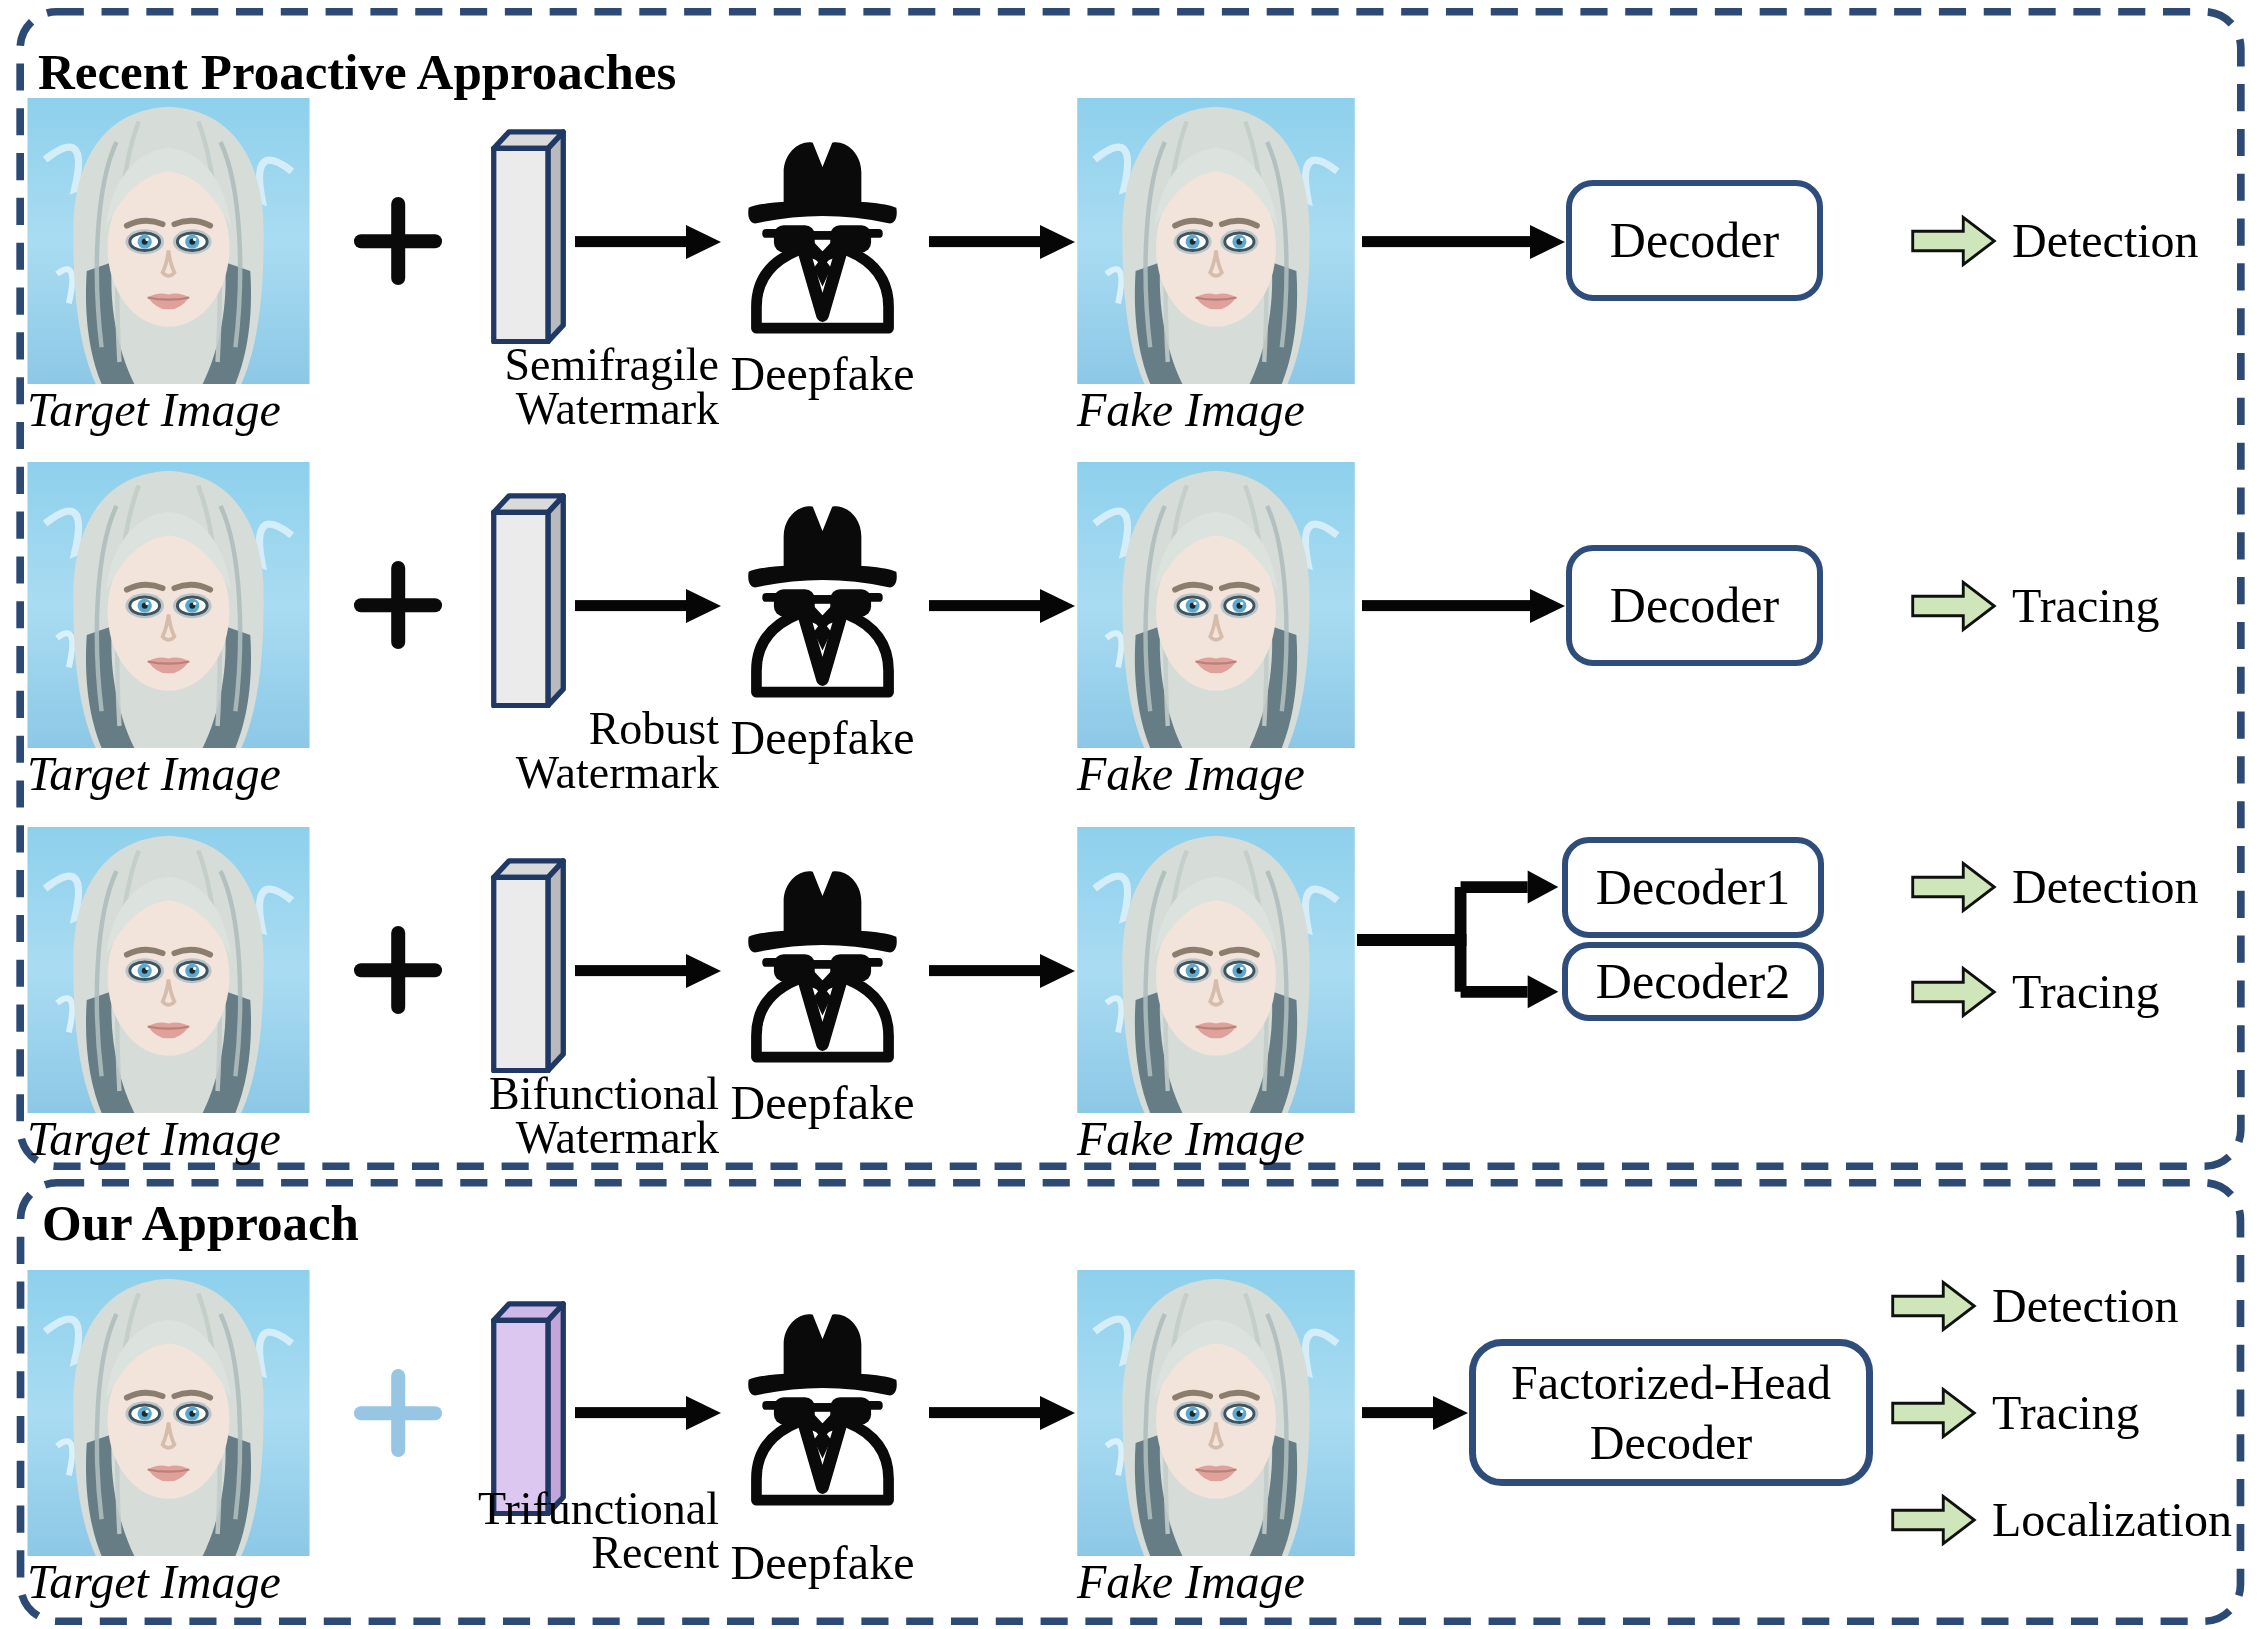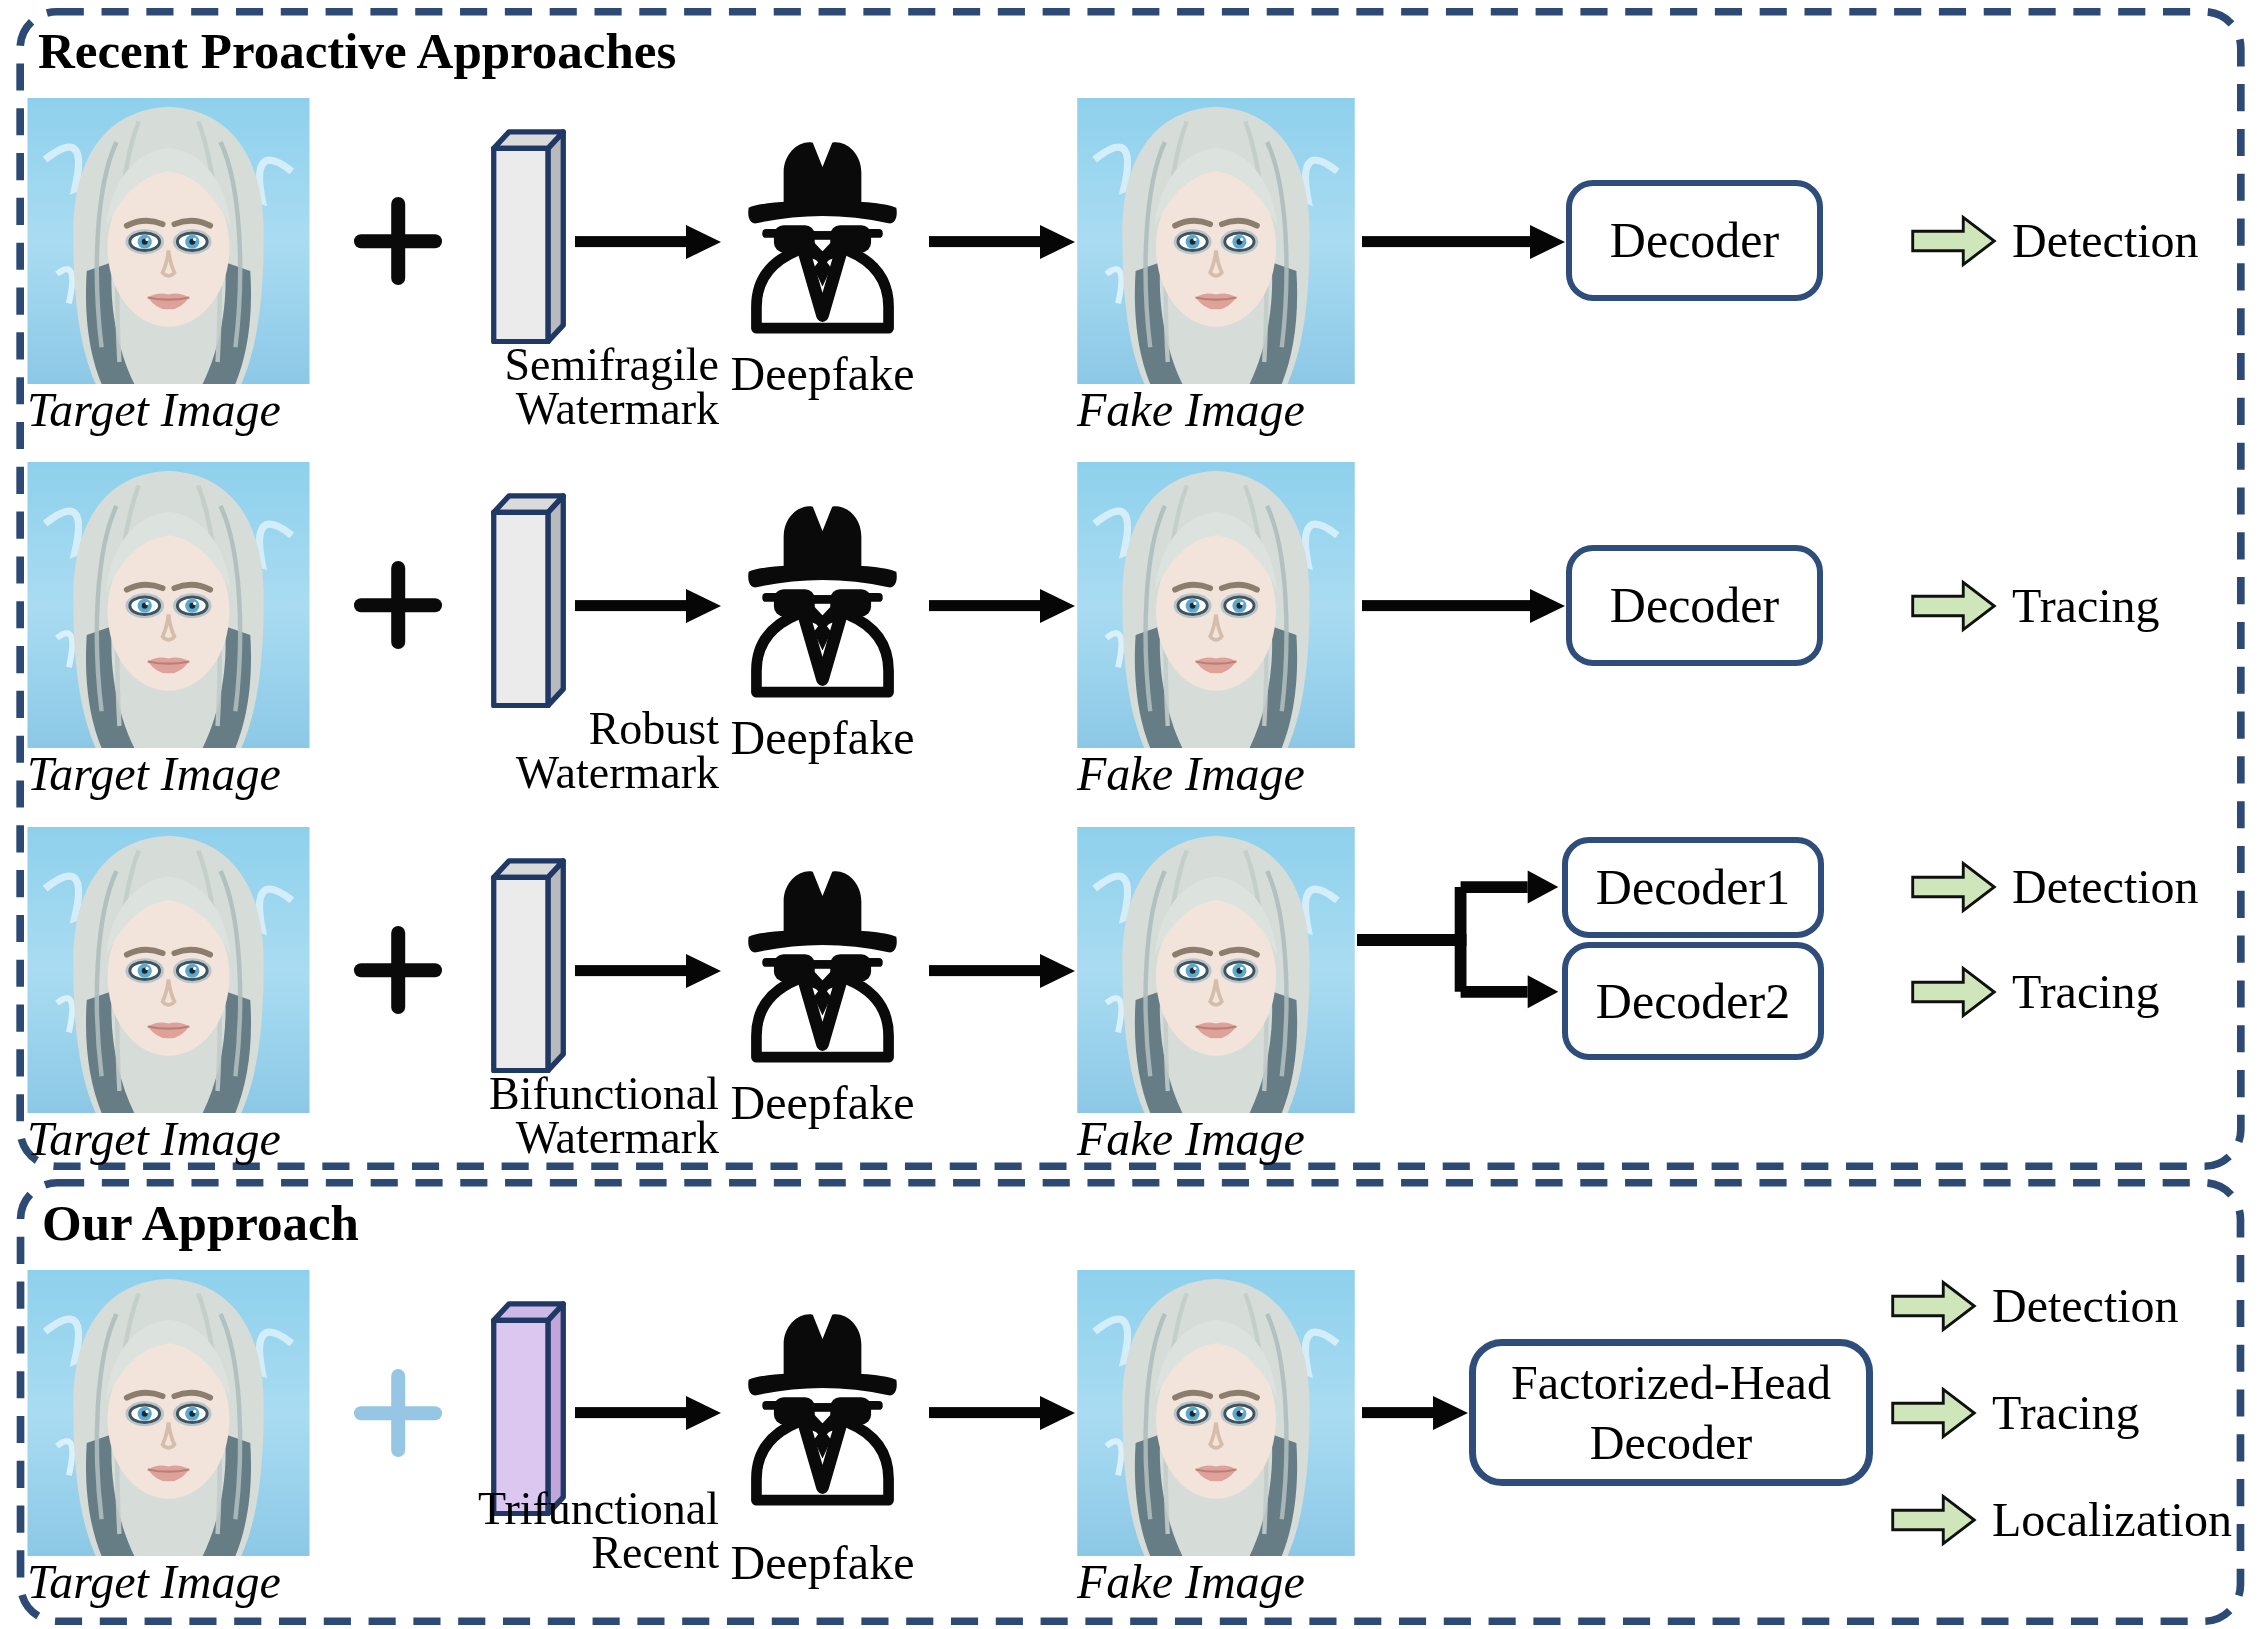--- a/index.html
+++ b/index.html
@@ -123,7 +123,7 @@
   <rect x="8" y="8" width="3766" height="744" rx="62" fill="none" stroke="#2c4a73" stroke-width="13" stroke-dasharray="46 30"></rect>
 </svg>
 
-<div class="abs title" style="left:38px;top:26px">Recent Proactive Approaches</div>
+<div class="abs title" style="left:38px;top:47px">Recent Proactive Approaches</div>
 <div class="abs title" style="left:42px;top:1198px">Our Approach</div>
 
 <div>

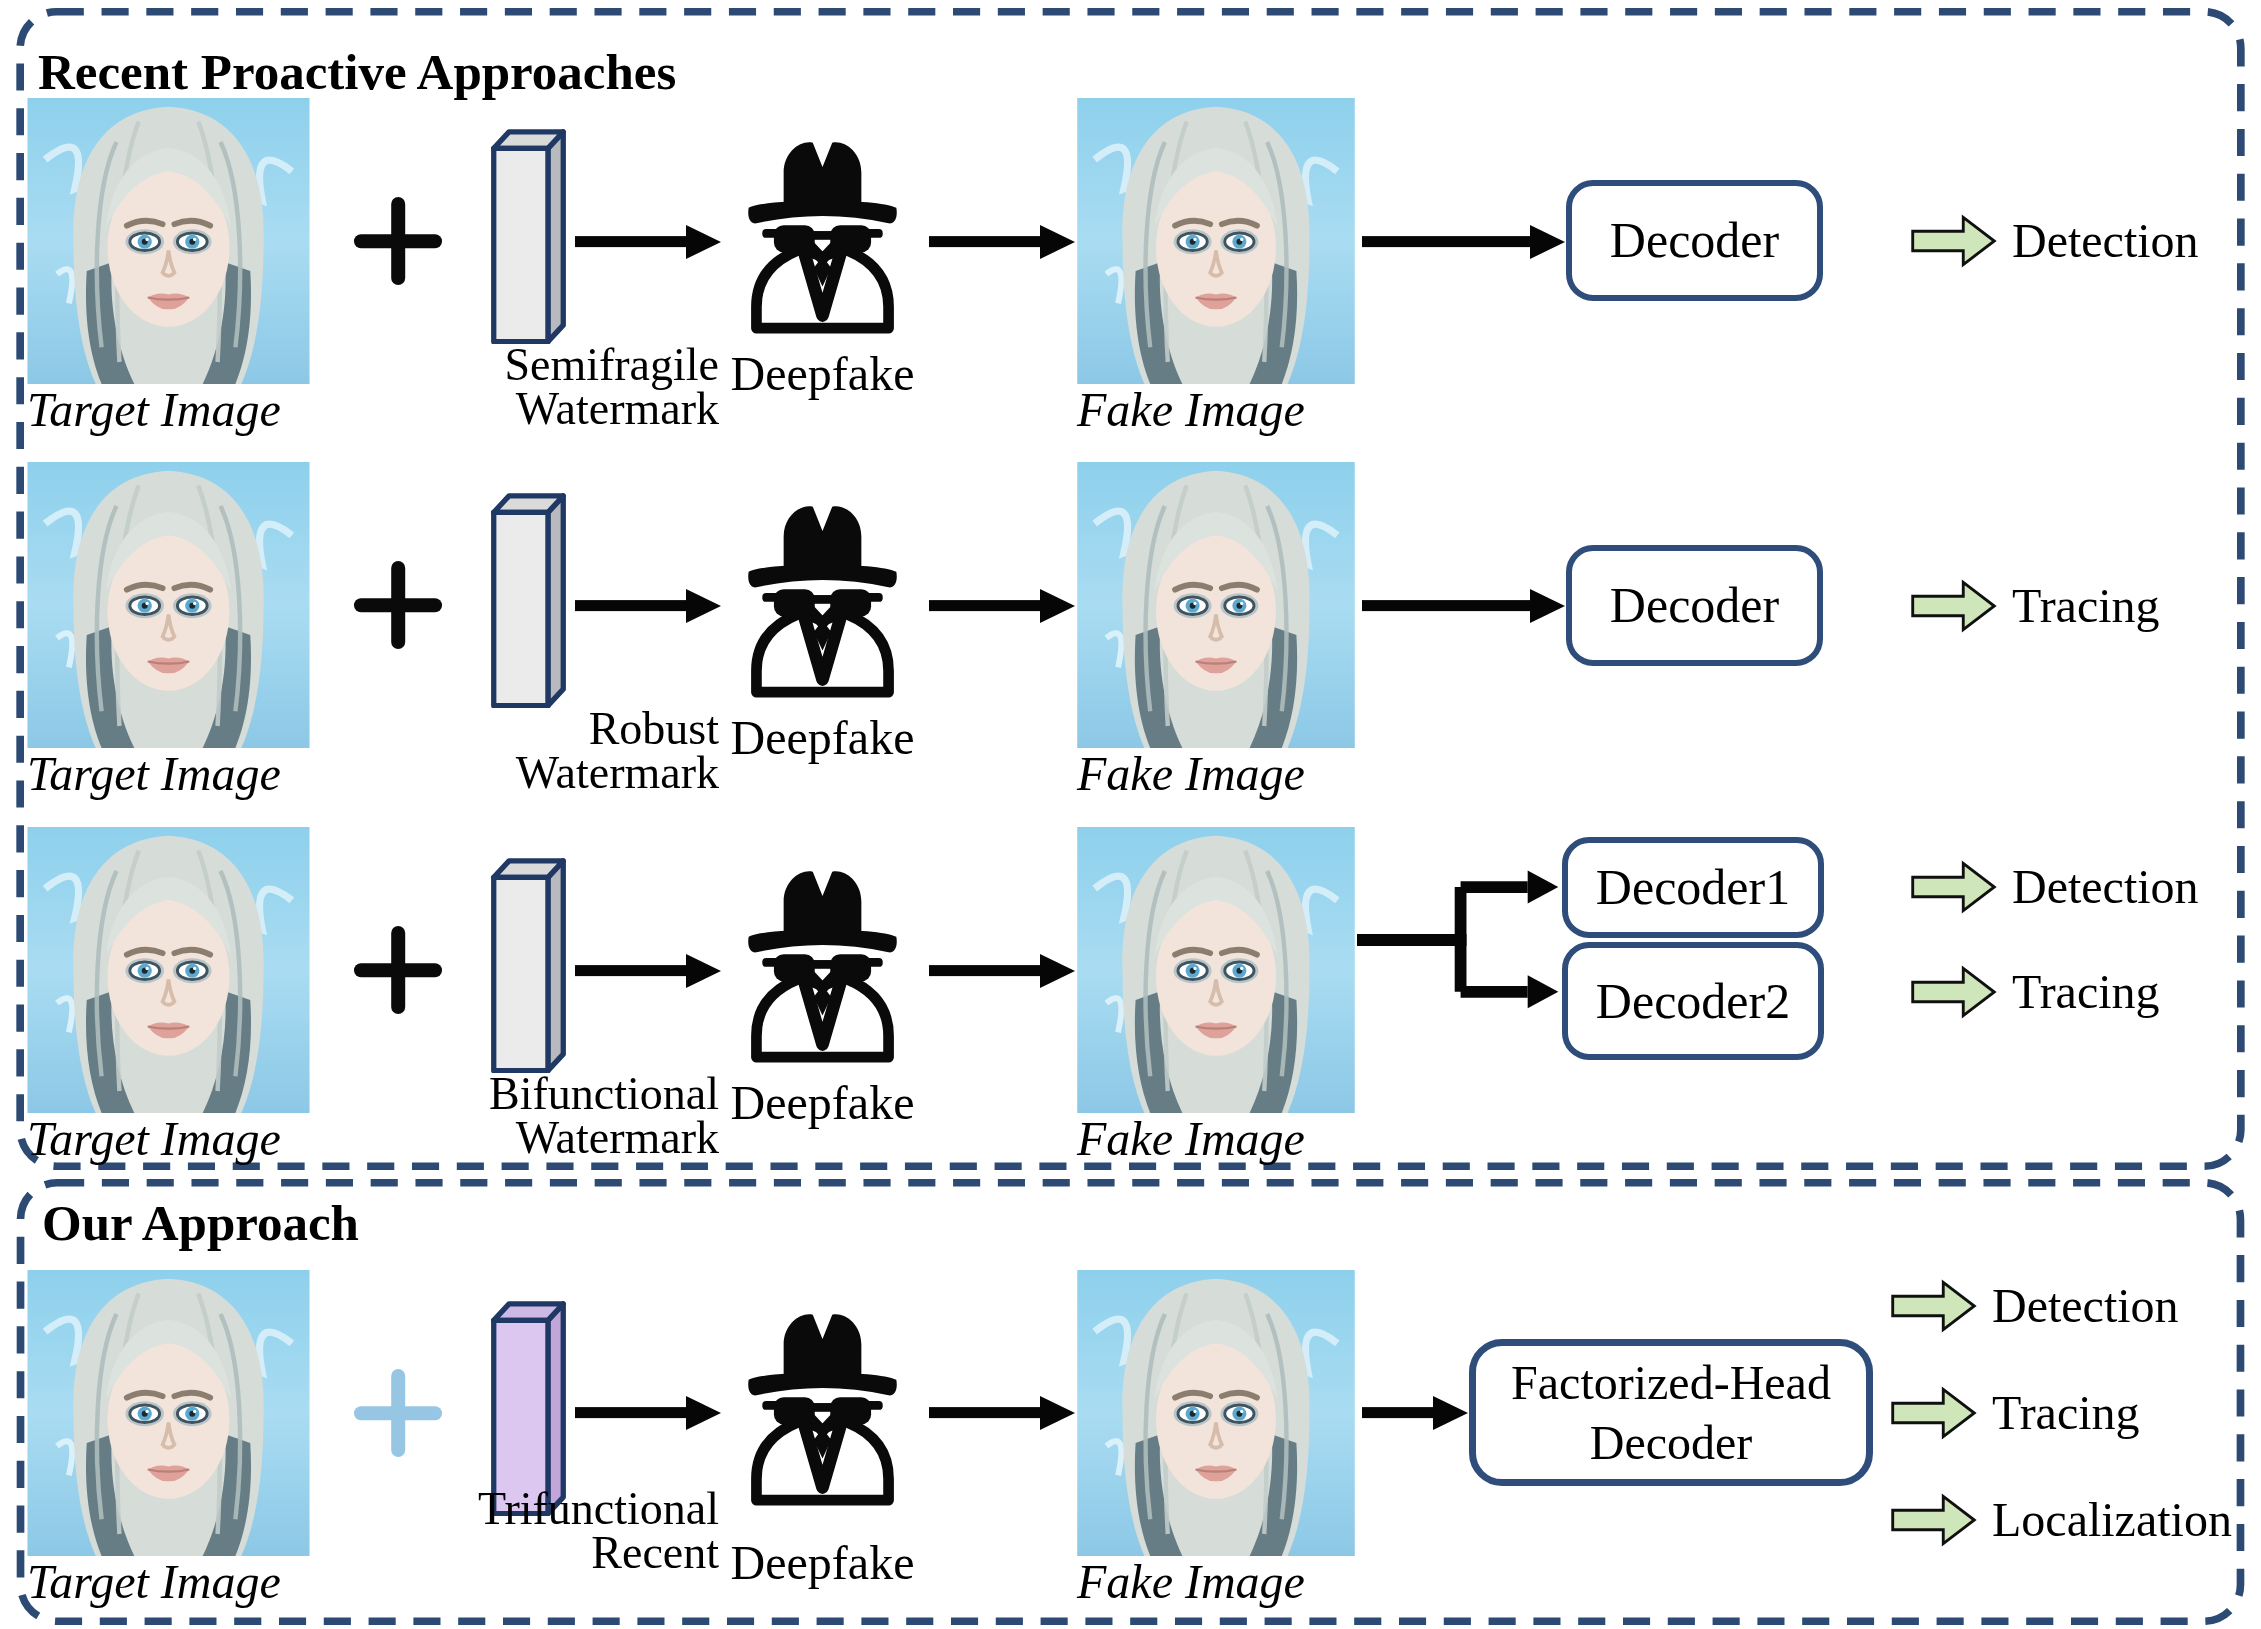--- a/index.html
+++ b/index.html
@@ -246,7 +246,7 @@
   </svg>
 
   <div class="abs decoder" style="left:1562px;top:837px;width:262px;height:101px">Decoder1</div>
-  <div class="abs decoder" style="left:1562px;top:942px;width:262px;height:118px">Decoder2</div>
+  <div class="abs decoder" style="left:1562px;top:942px;width:262px;height:79px">Decoder2</div>
   <svg class="abs" width="87" height="54" style="left:1910px;top:860px" viewBox="0 0 148 92">
       <use href="#sym-green"></use>
     </svg>

